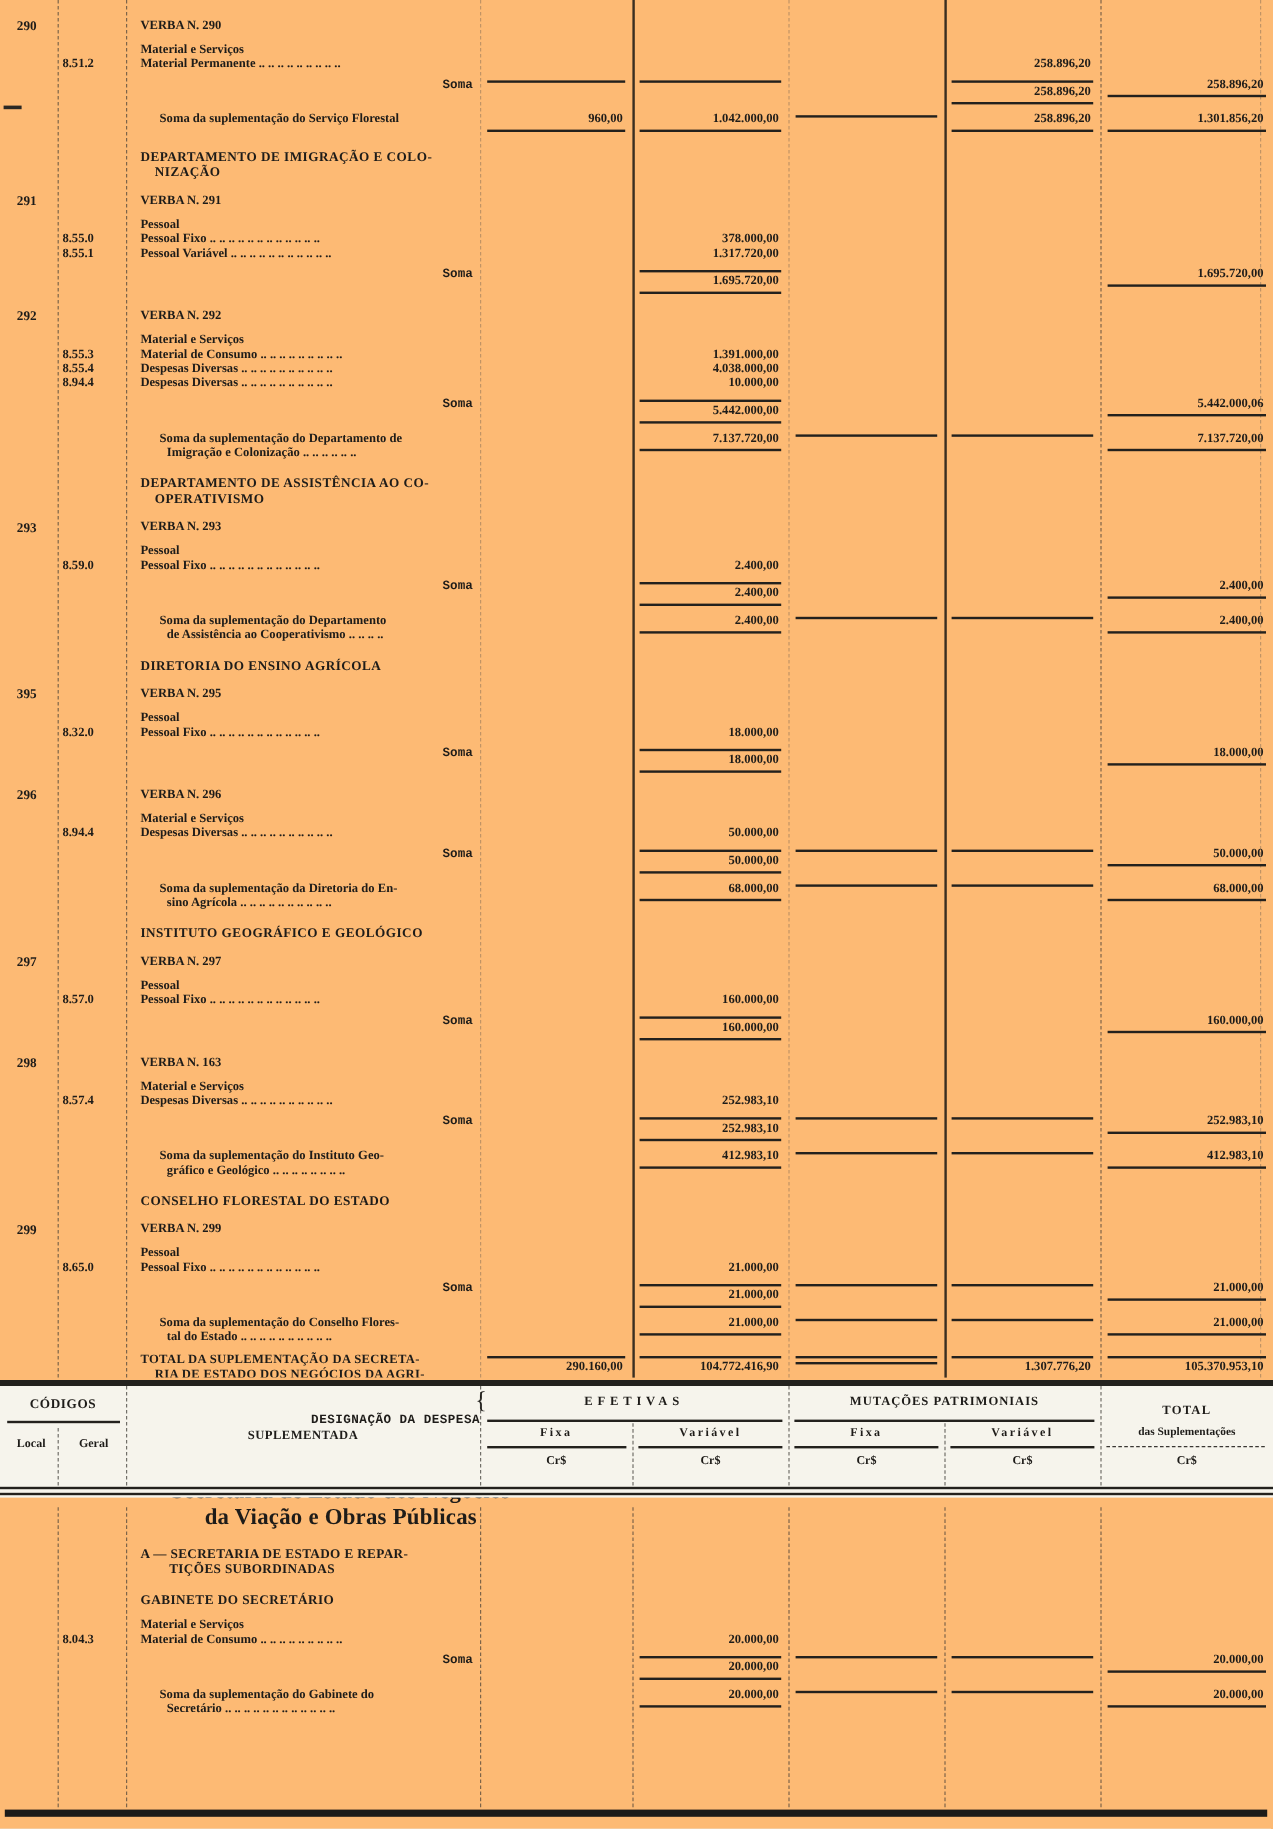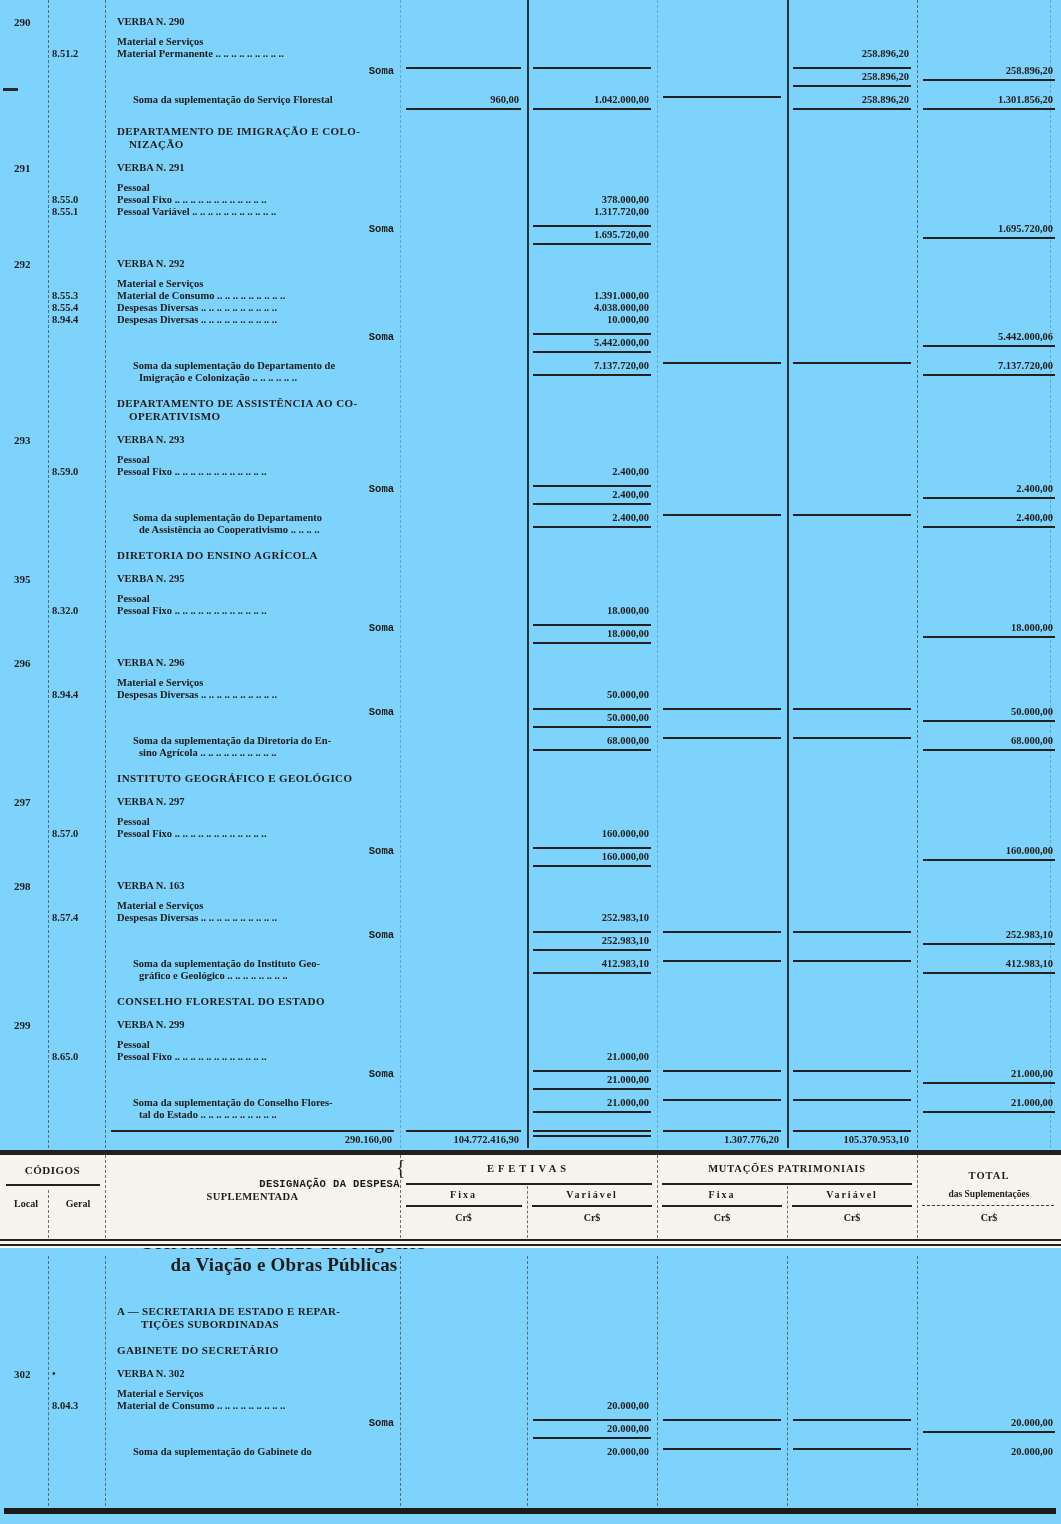--- a/index.html
+++ b/index.html
@@ -6,7 +6,7 @@
   .page{
     position:relative;
     width:1061px;height:1524px;
-    background:#7dd3fc;
+    background:#fdba74;
     font-family:"Liberation Serif","DejaVu Serif",serif;
     color:#1e1c19;
     overflow:hidden;

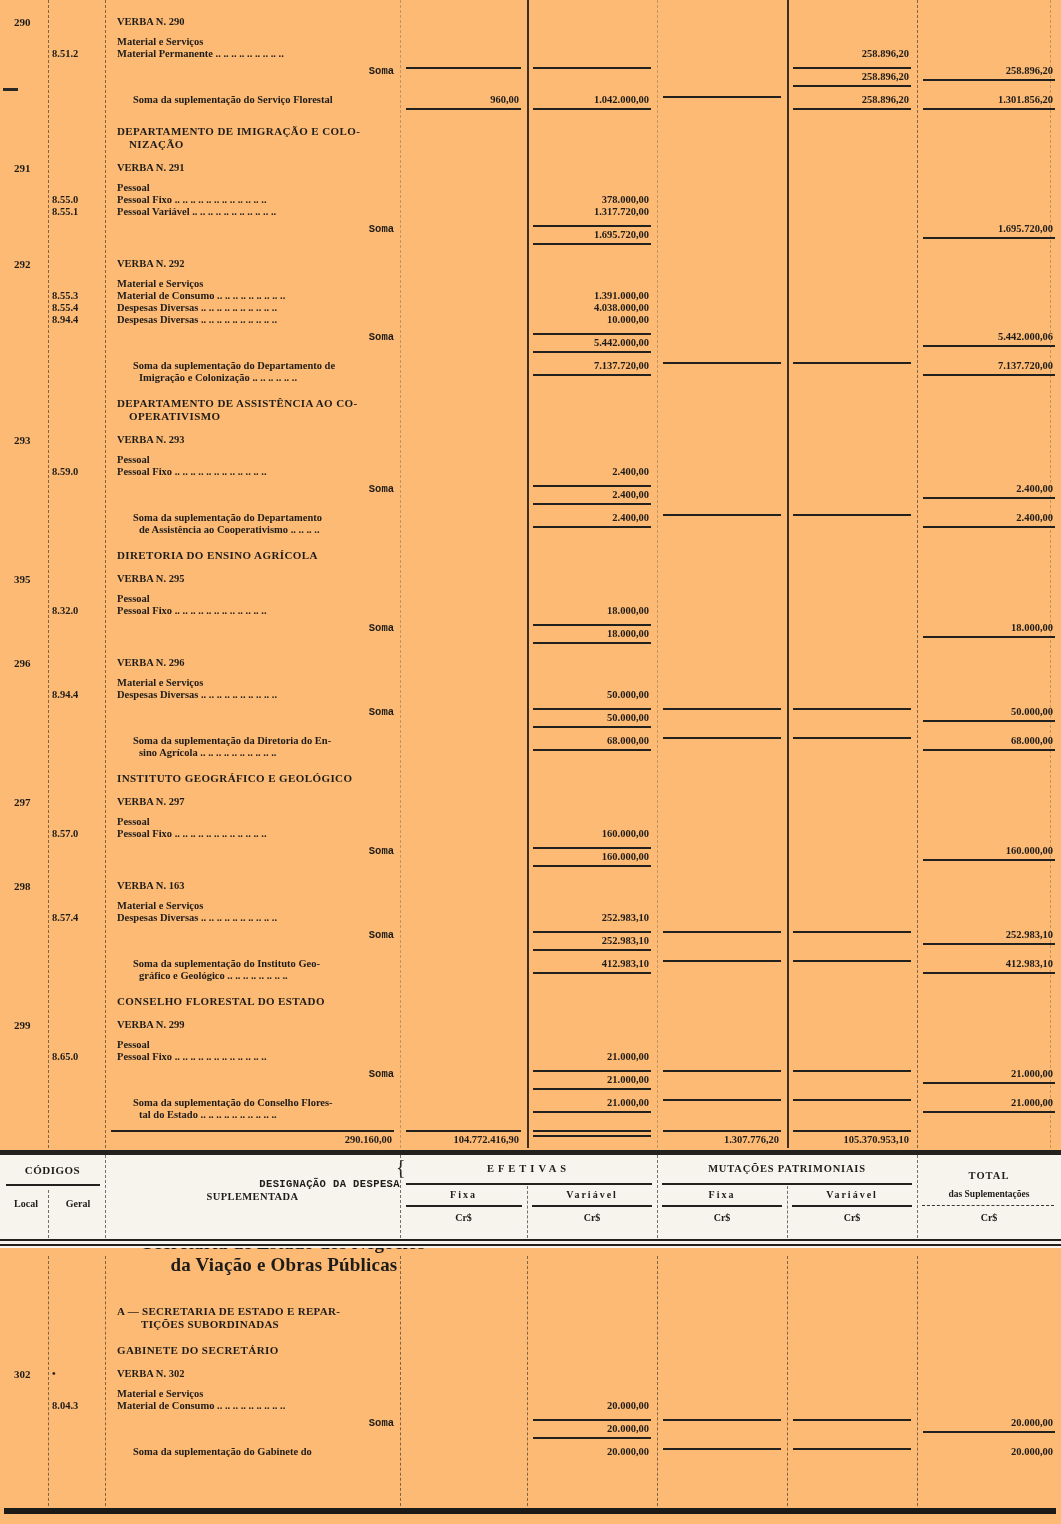--- a/index.html
+++ b/index.html
@@ -853,6 +853,10 @@
       <div class="row r-total">
         <div class="c c-local"></div>
         <div class="c c-geral"></div>
+        <div class="c c-desc">
+          <div class="dline">TOTAL DA SUPLEMENTAÇÃO DA SECRETA-</div>
+          <div class="dline cont">RIA DE ESTADO DOS NEGÓCIOS DA AGRI-</div>
+        </div>
         <div class="c c-num c-f1">
           <div class="hr"></div>
           <div class="val">290.160,00</div>

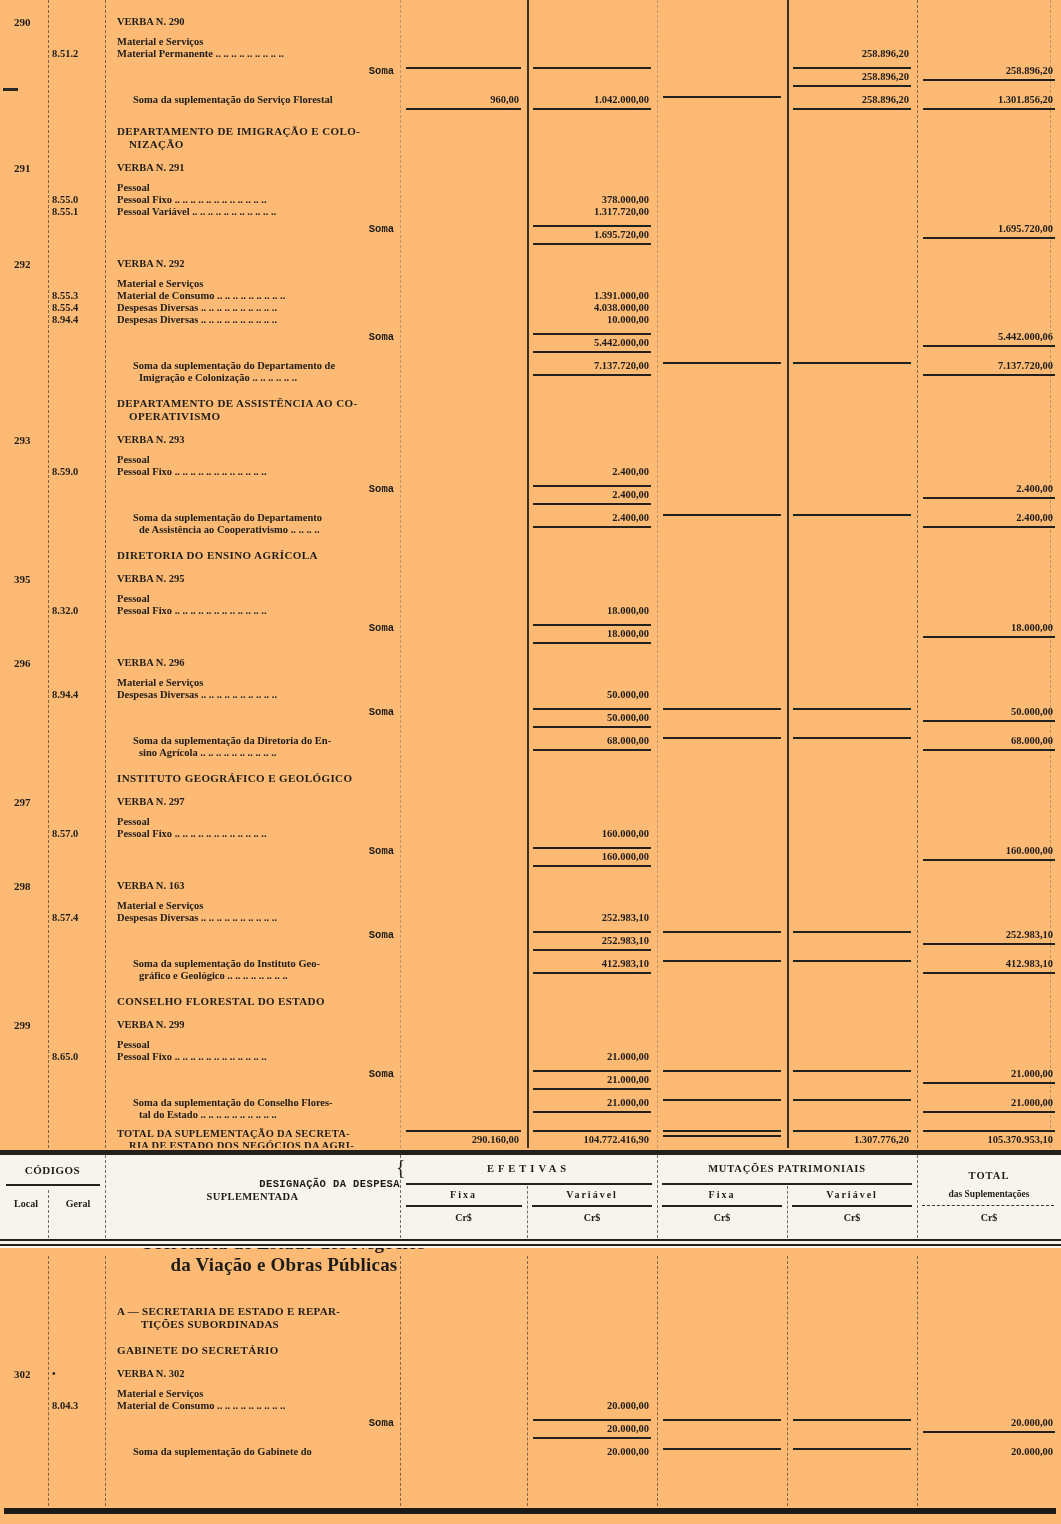--- a/index.html
+++ b/index.html
@@ -48,7 +48,7 @@
     font-size:19px;line-height:22px;letter-spacing:.2px;
     width:350px;text-align:center;padding-left:0;margin-left:2px;
   }
-  .r-subhead{margin-top:29px;}
+  .r-subhead{margin-top:13px;}
   .r-subhead .dline{font-size:11px;letter-spacing:.3px;line-height:13px;}
   .r-subhead .cont{padding-left:34px;}
   

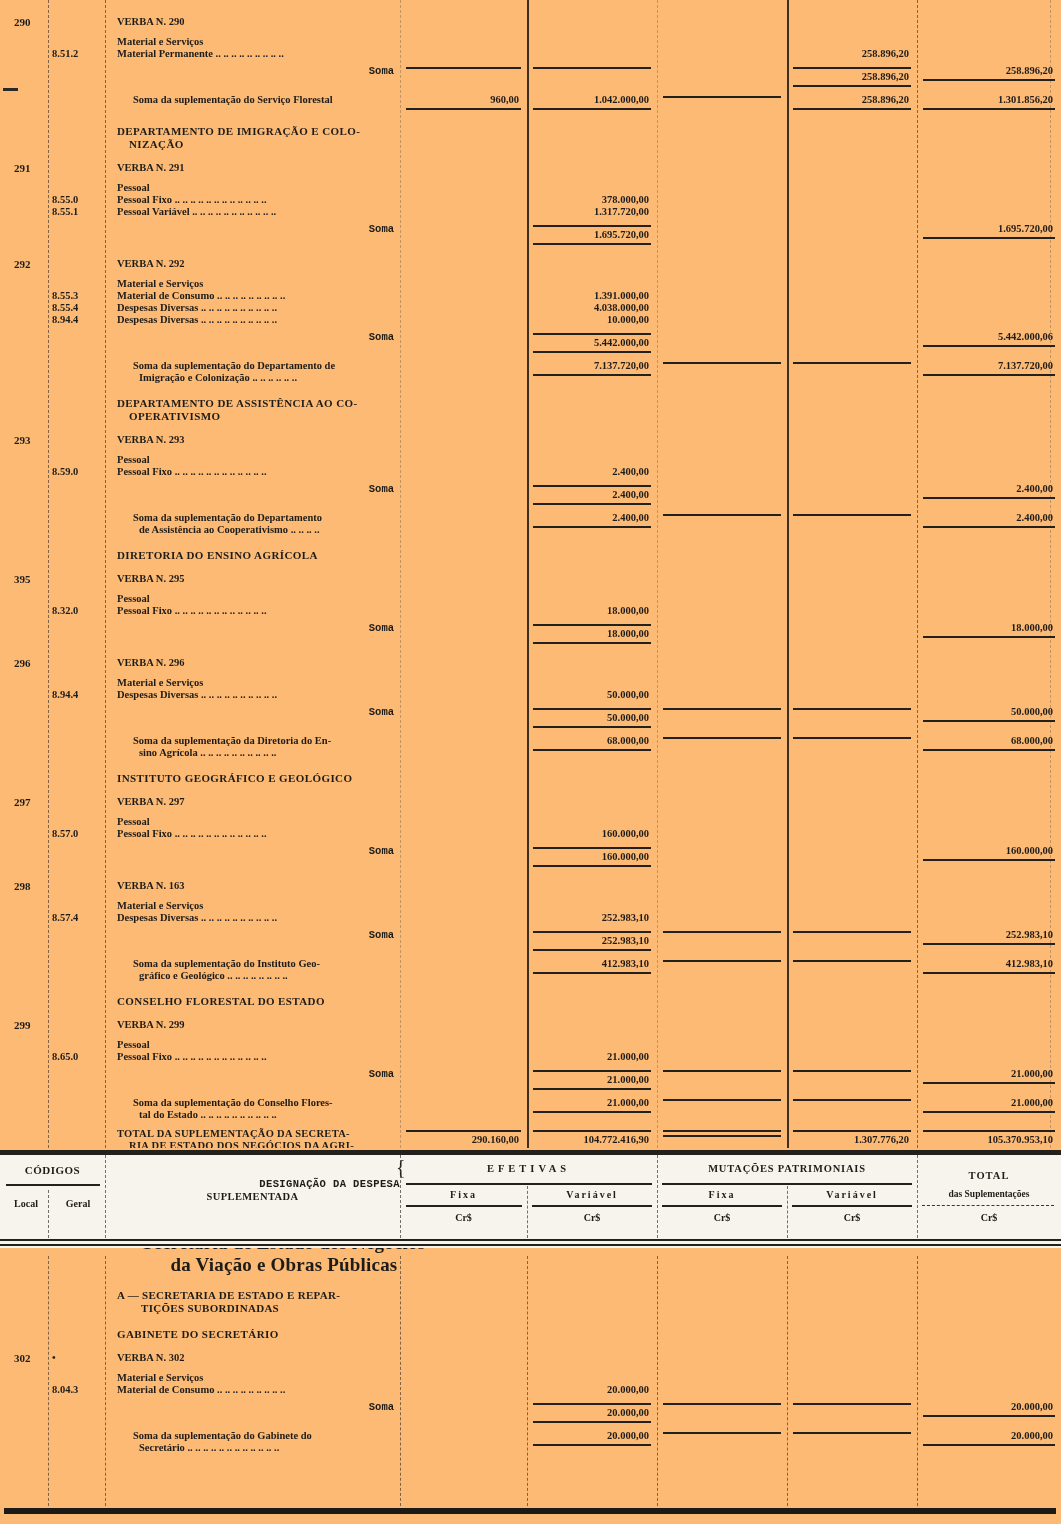--- a/index.html
+++ b/index.html
@@ -981,18 +981,6 @@
         <div class="c c-num c-v2"></div>
         <div class="c c-num c-tot"></div>
       </div>
-      <div class="row r-verba">
-        <div class="c c-local">302</div>
-        <div class="c c-geral">•</div>
-        <div class="c c-desc">
-          <div class="dline">VERBA N. 302</div>
-        </div>
-        <div class="c c-num c-f1"></div>
-        <div class="c c-num c-v1"></div>
-        <div class="c c-num c-f2"></div>
-        <div class="c c-num c-v2"></div>
-        <div class="c c-num c-tot"></div>
-      </div>
       <div class="row r-group">
         <div class="c c-local"></div>
         <div class="c c-geral"></div>

